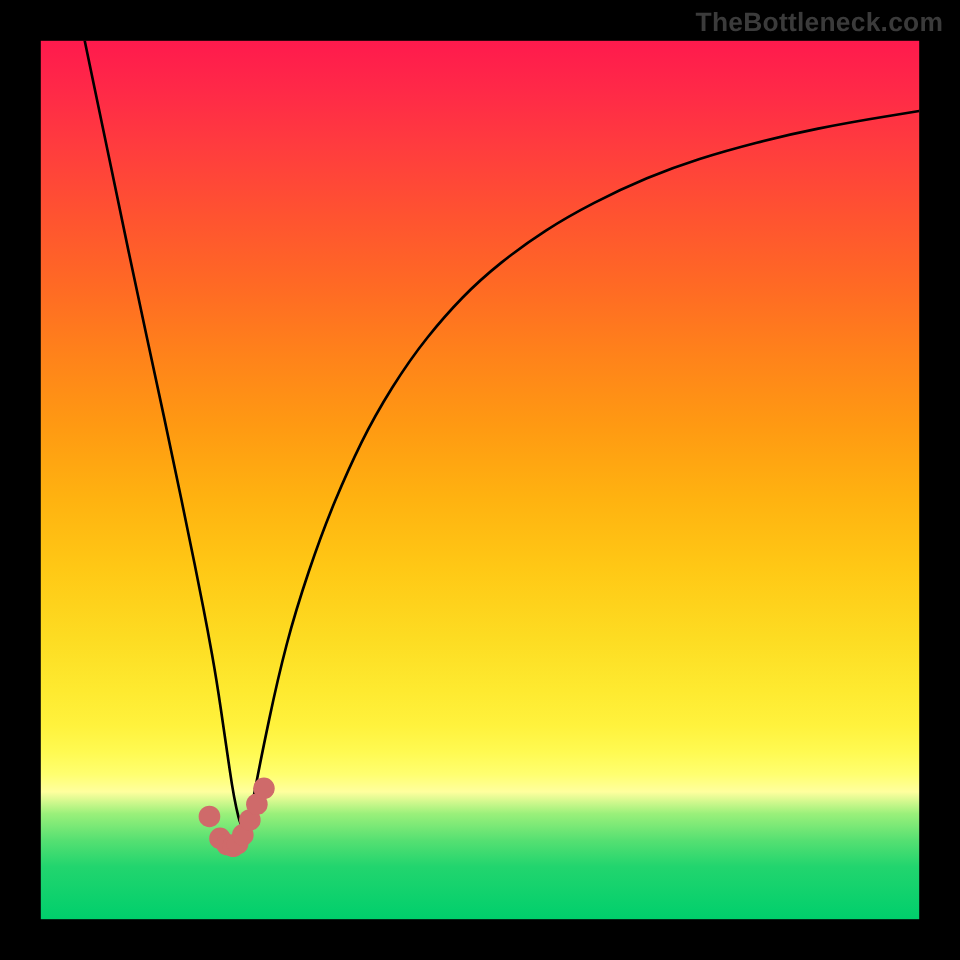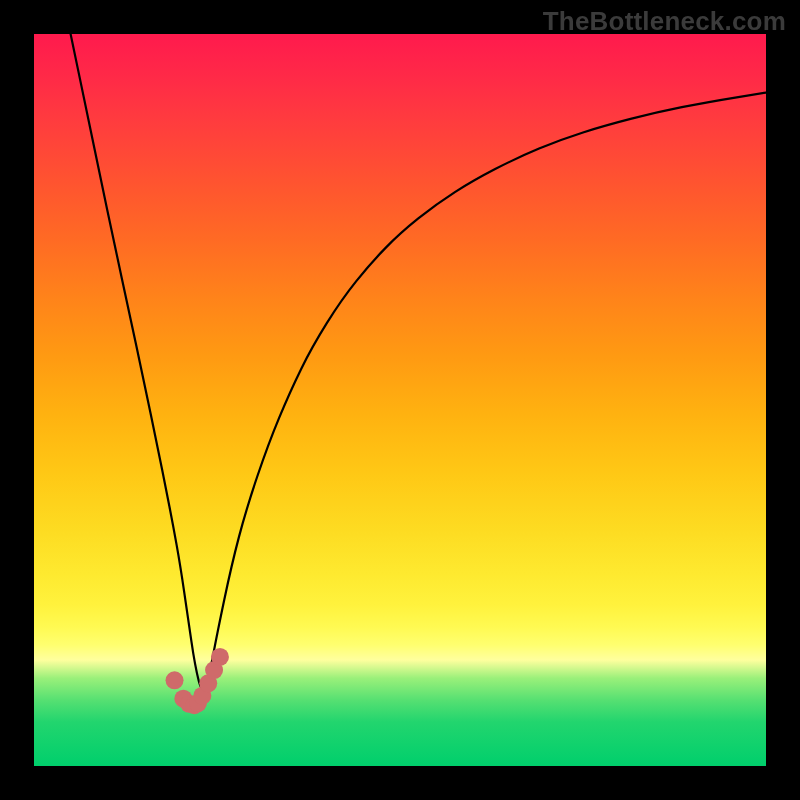--- a/index.html
+++ b/index.html
@@ -45,7 +45,7 @@
     top: 6px;
     right: 14px;
     color: #3b3b3b;
-    font-size: 26px;
+    font-size: 22px;
     font-weight: 600;
     letter-spacing: 0.2px;
     user-select: none;

